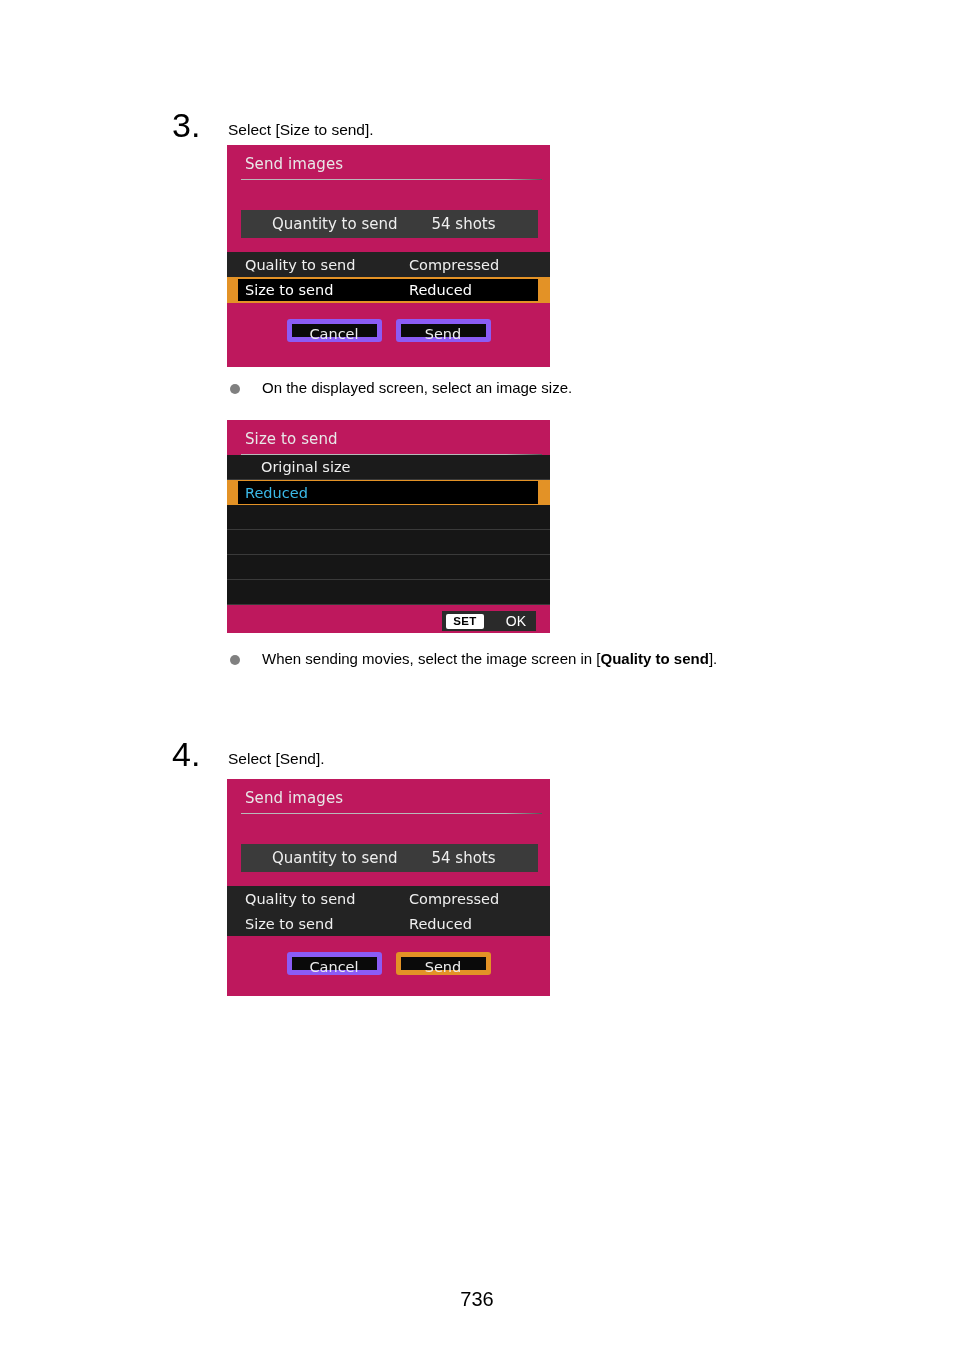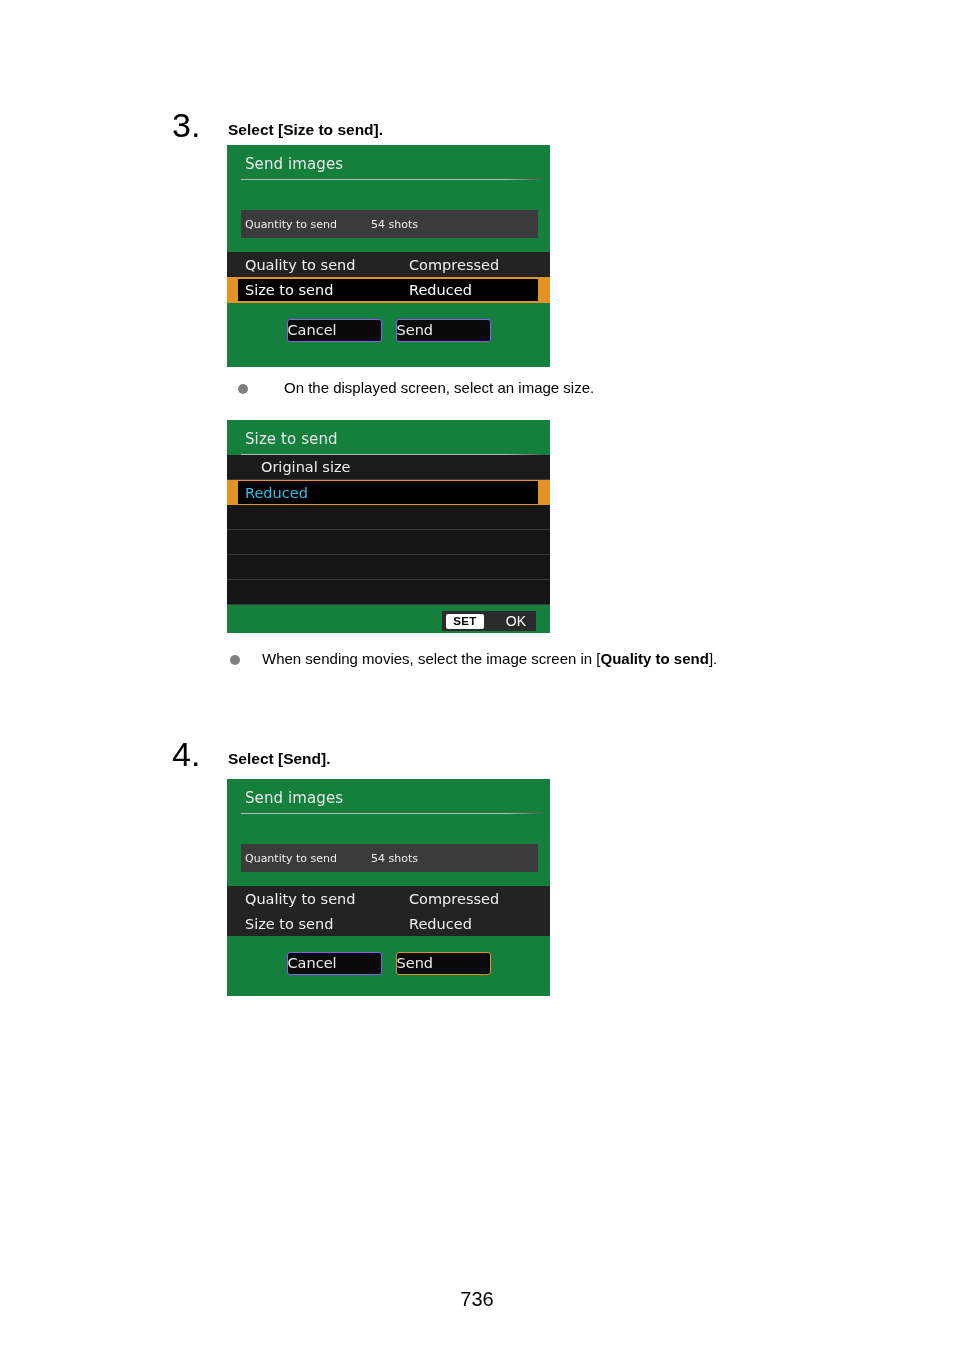--- a/index.html
+++ b/index.html
@@ -36,7 +36,7 @@
   }
   .step-title {
     font-size: 15.5px;
-    font-weight: bold;
+    font-weight: normal;
     line-height: 1;
     position: relative;
     top: -2px;

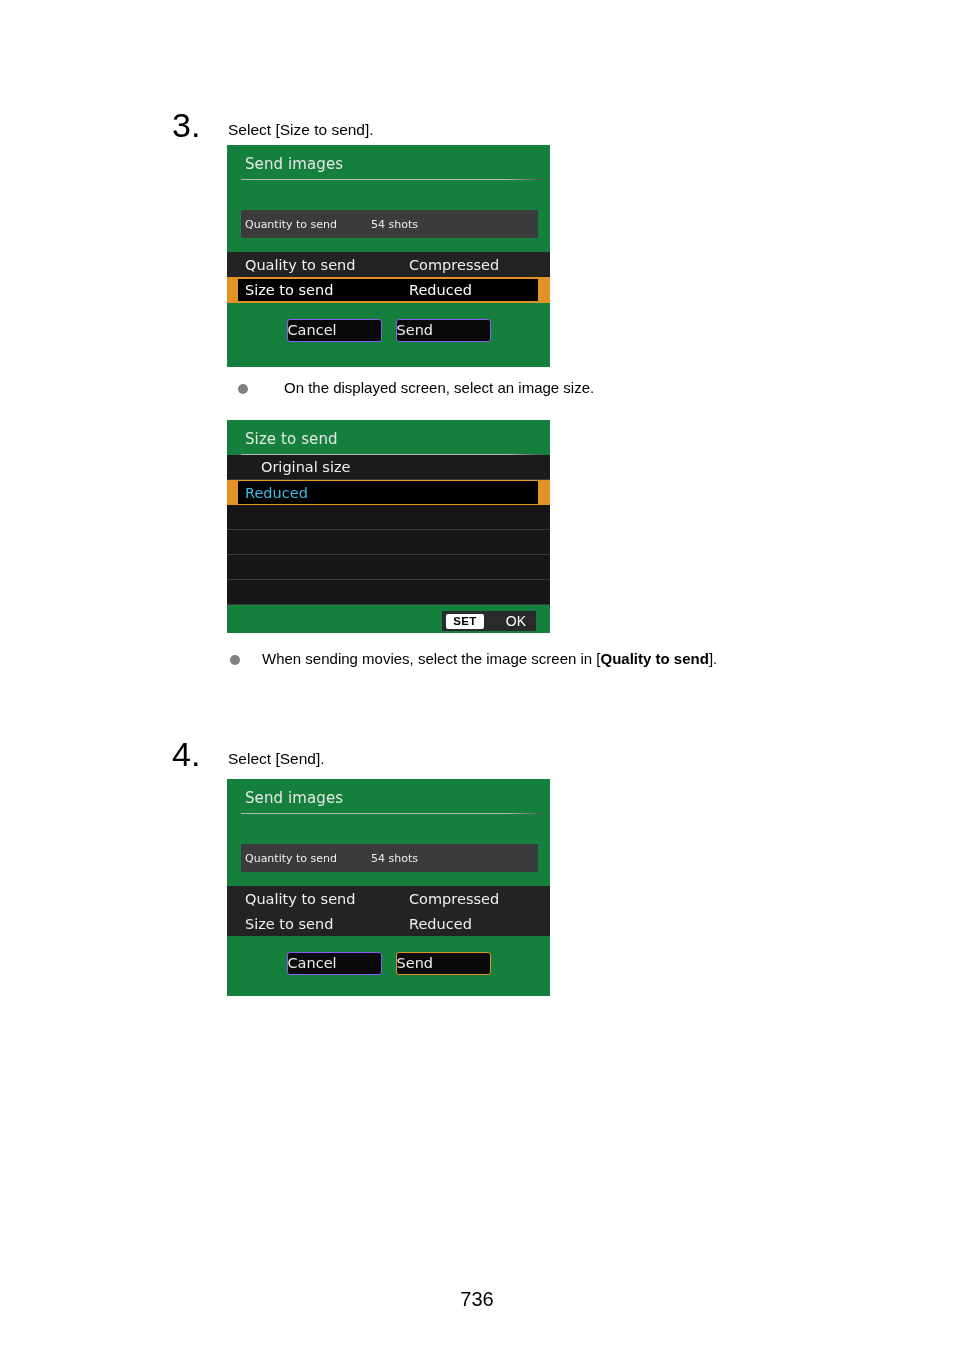--- a/index.html
+++ b/index.html
@@ -48,7 +48,7 @@
     position: absolute;
     left: 227px;
     width: 323px;
-    background: #15803d;
+    background: #be185d;
     color: #ffffff;
     font-family: "DejaVu Sans", sans-serif;
     overflow: hidden;

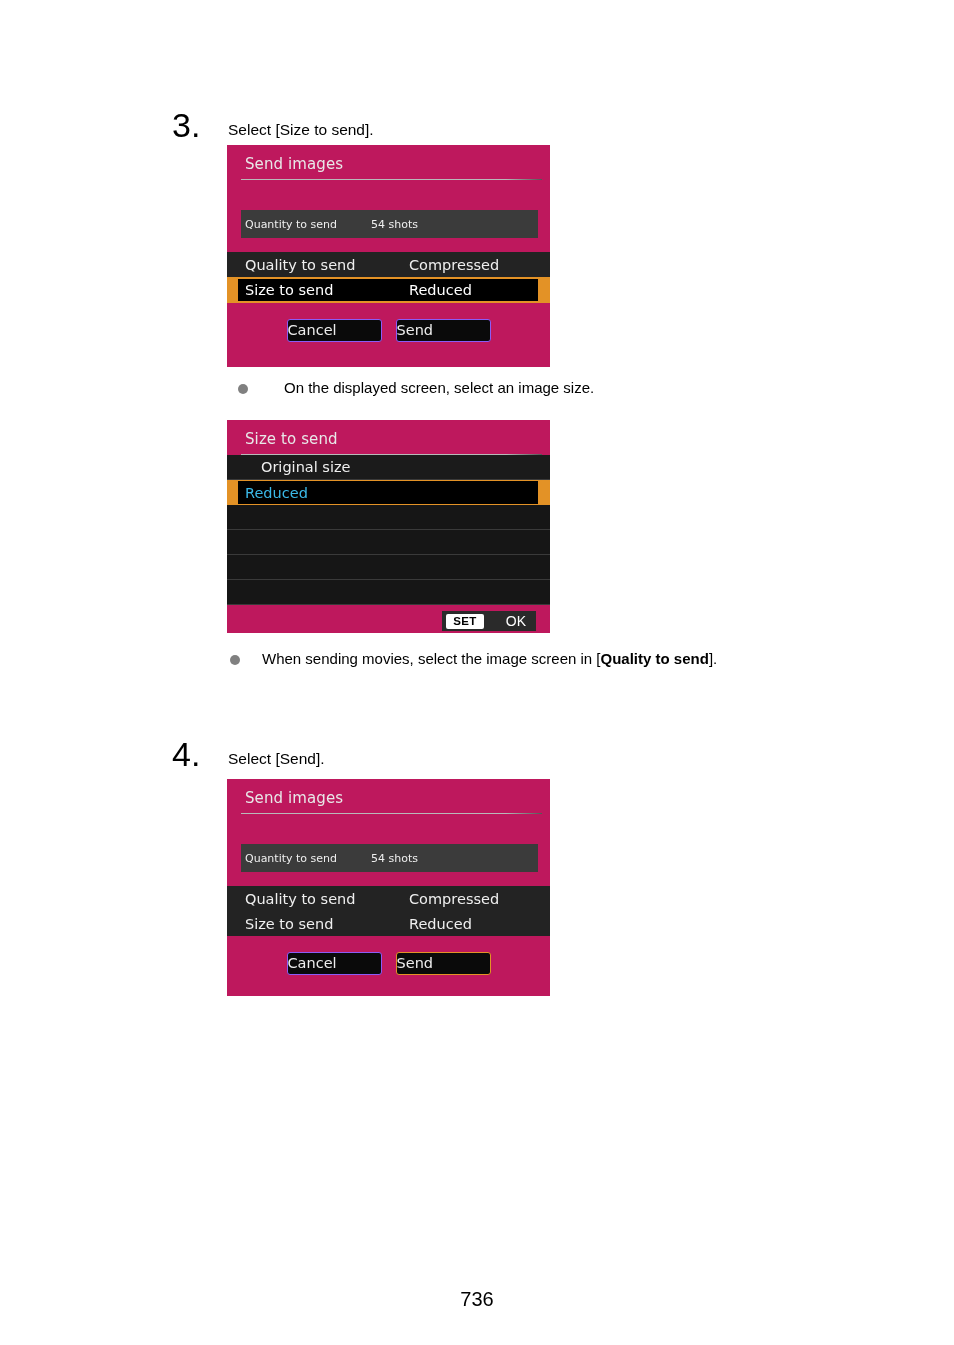--- a/index.html
+++ b/index.html
@@ -76,8 +76,9 @@
     height: 28px;
     display: flex;
     align-items: center;
-    font-size: 11px;
+    font-size: 15px;
     color: #efefef;
+    padding-left: 27px;
   }
   .qty-label { padding-left: 4px; }
   .qty-value { padding-left: 10px; margin-left: 24px; }

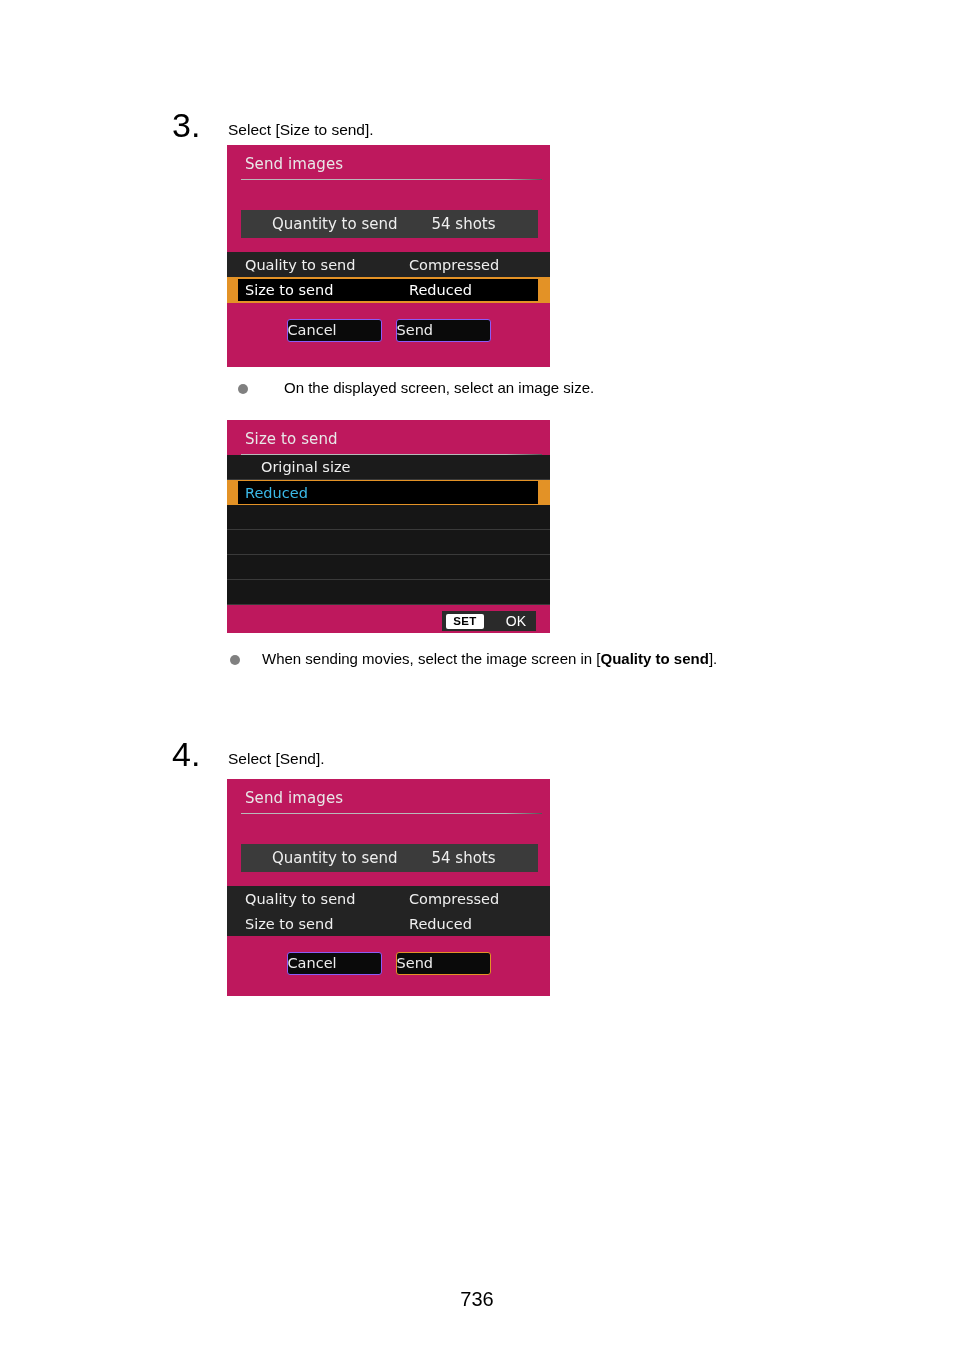--- a/index.html
+++ b/index.html
@@ -182,9 +182,10 @@
     width: 95px;
     height: 23px;
     line-height: 21px;
+    text-align: center;
     font-size: 14.5px;
     color: #ededed;
-    border: 1px solid #8b5cf6;
+    border: 5px solid #8b5cf6;
     border-radius: 3px;
     background: #0a0a0a;
     box-sizing: border-box;

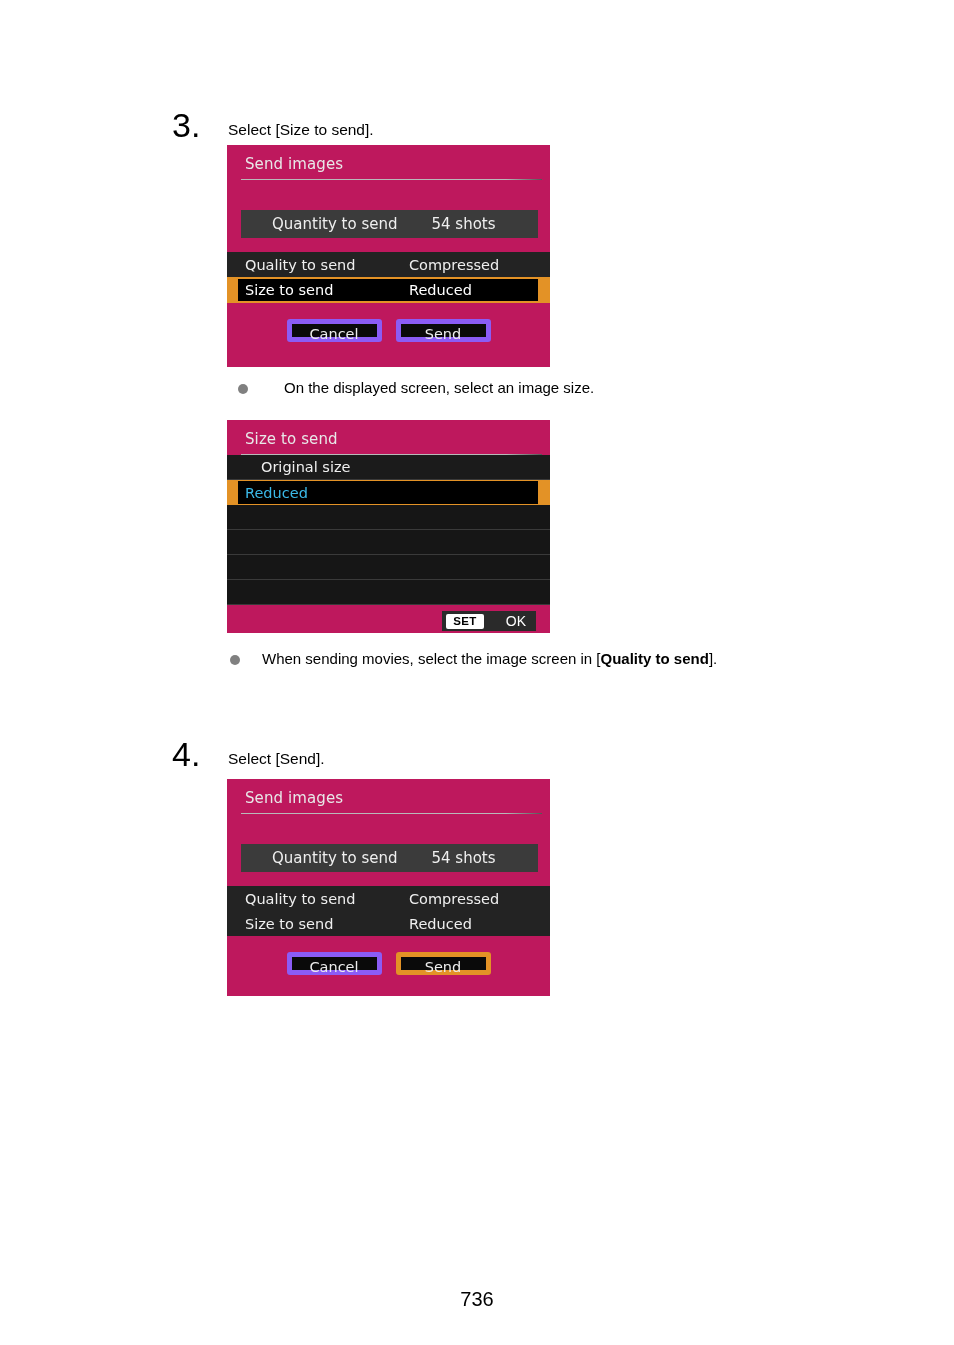--- a/index.html
+++ b/index.html
@@ -296,7 +296,7 @@
   </div>
 </div>
 
-<div class="bullet" style="top:379px; left:238px; width:640px;gap:14px;">
+<div class="bullet" style="top:379px; left:230px; width:640px;">
   <span class="dot"></span>
   <span class="btxt">On the displayed screen, select an image size.</span>
 </div>

